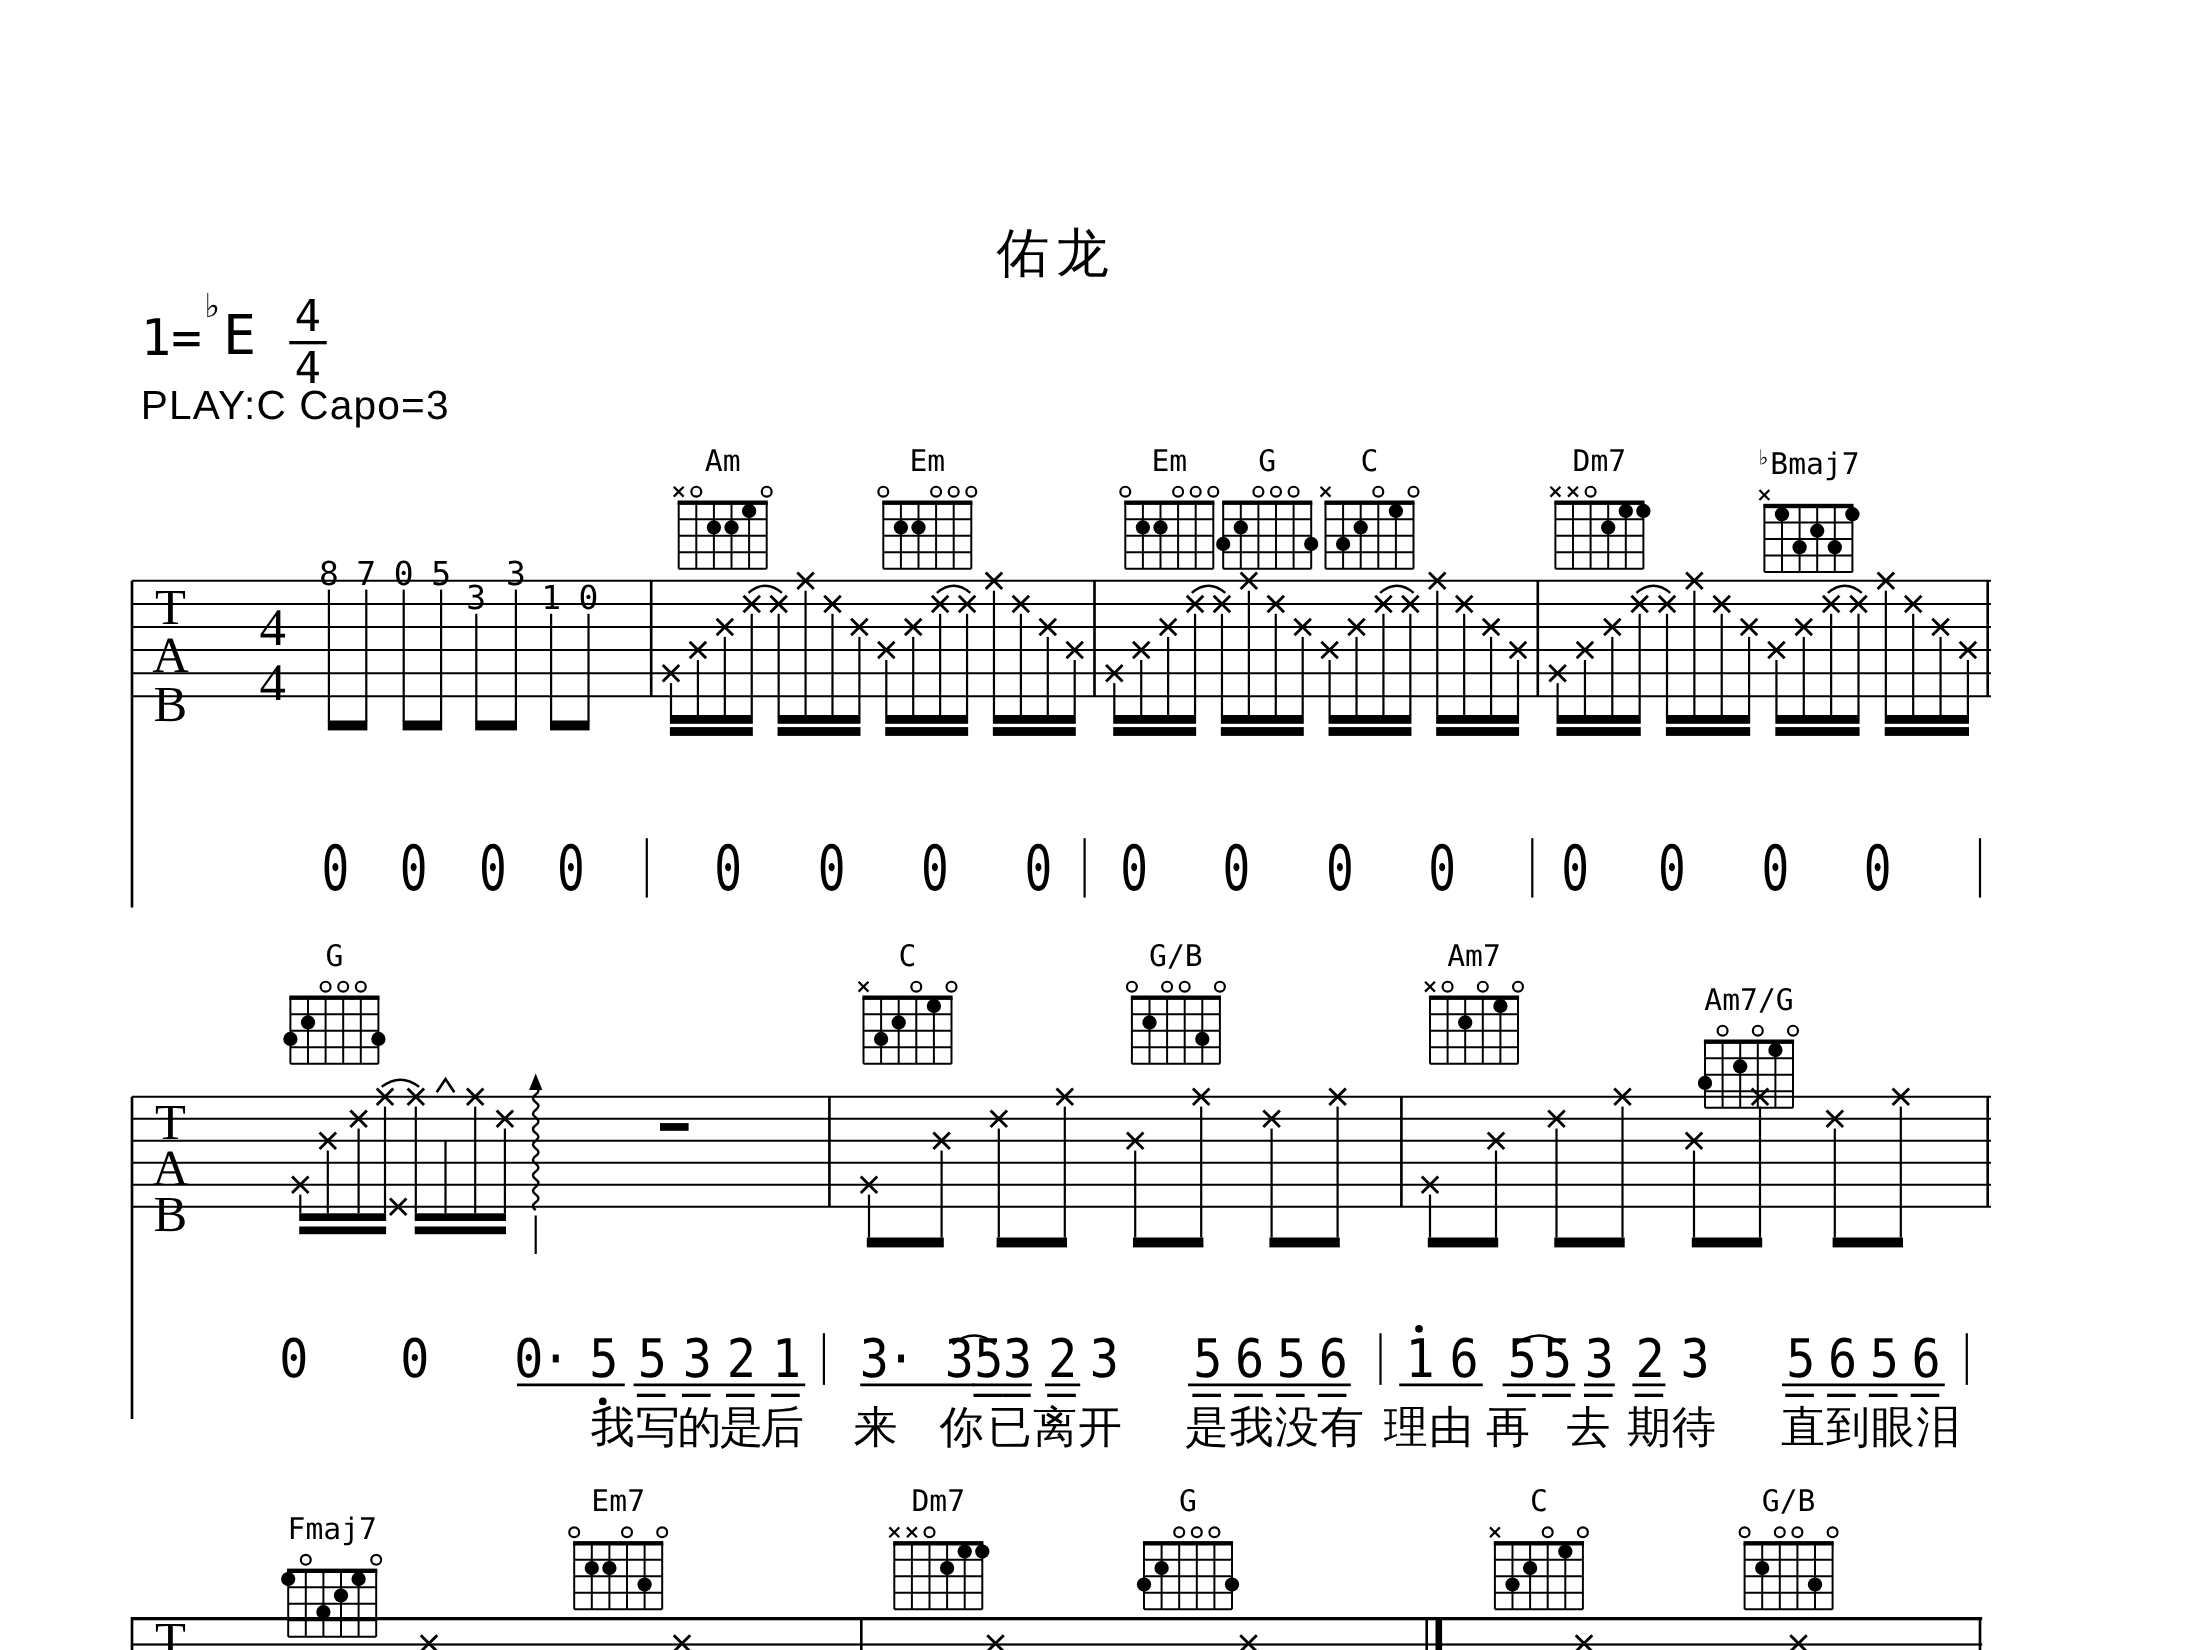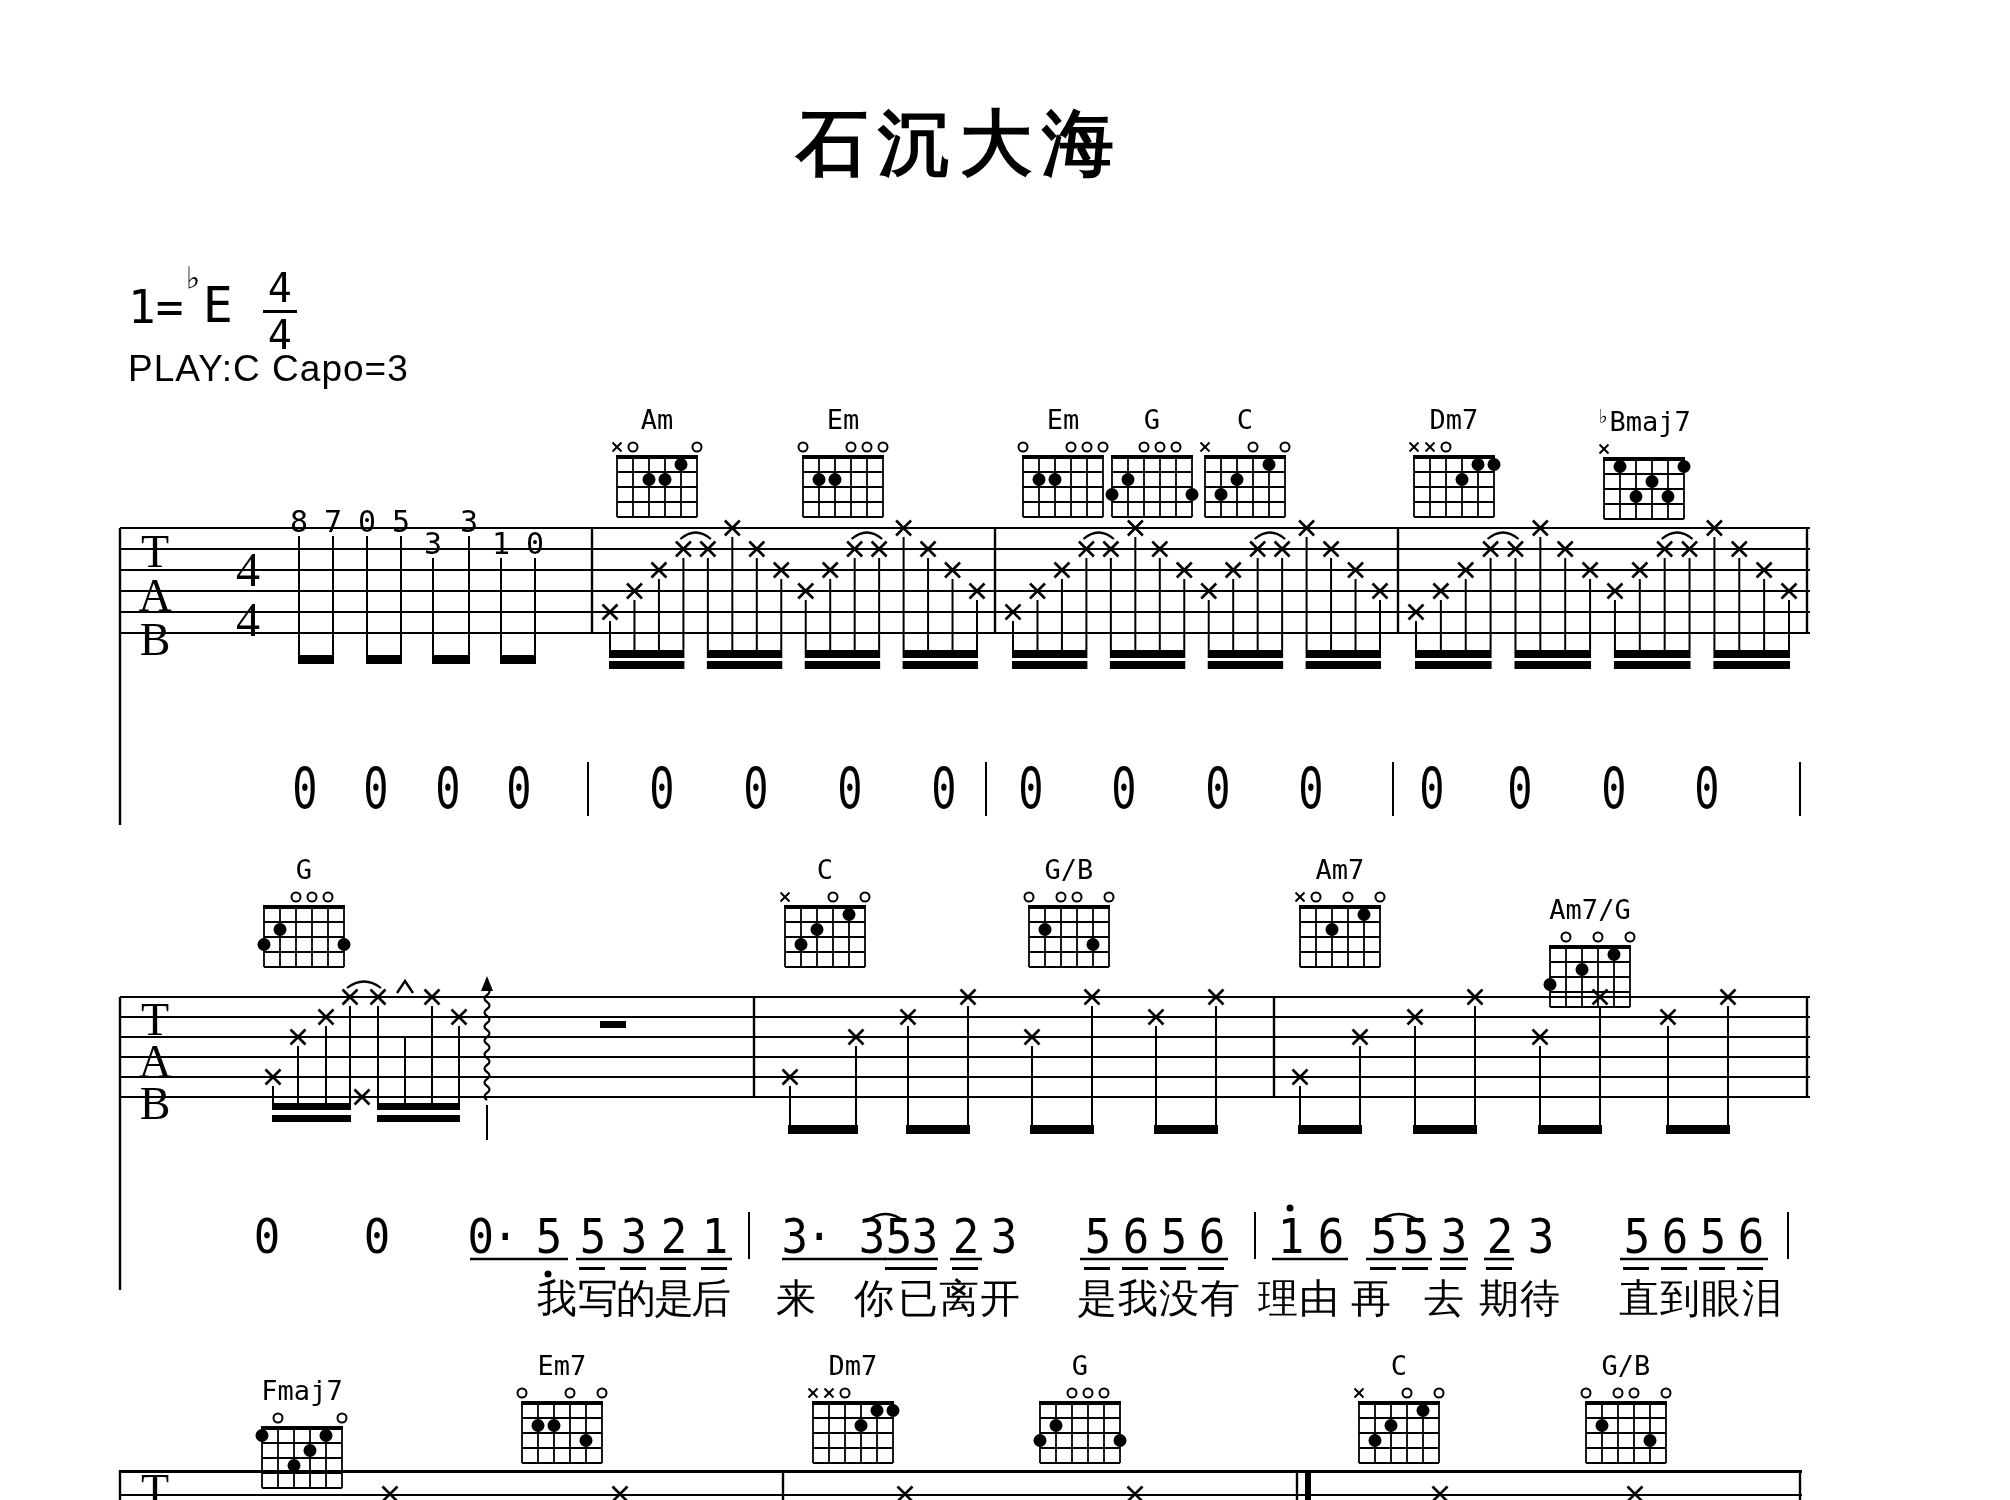--- a/index.html
+++ b/index.html
@@ -32,7 +32,6 @@
 
 <div class="sheet">
 
-  <div class="abs title">石沉大海</div>
 
   <div class="abs keyline">
     <span class="keyprefix">1=</span>

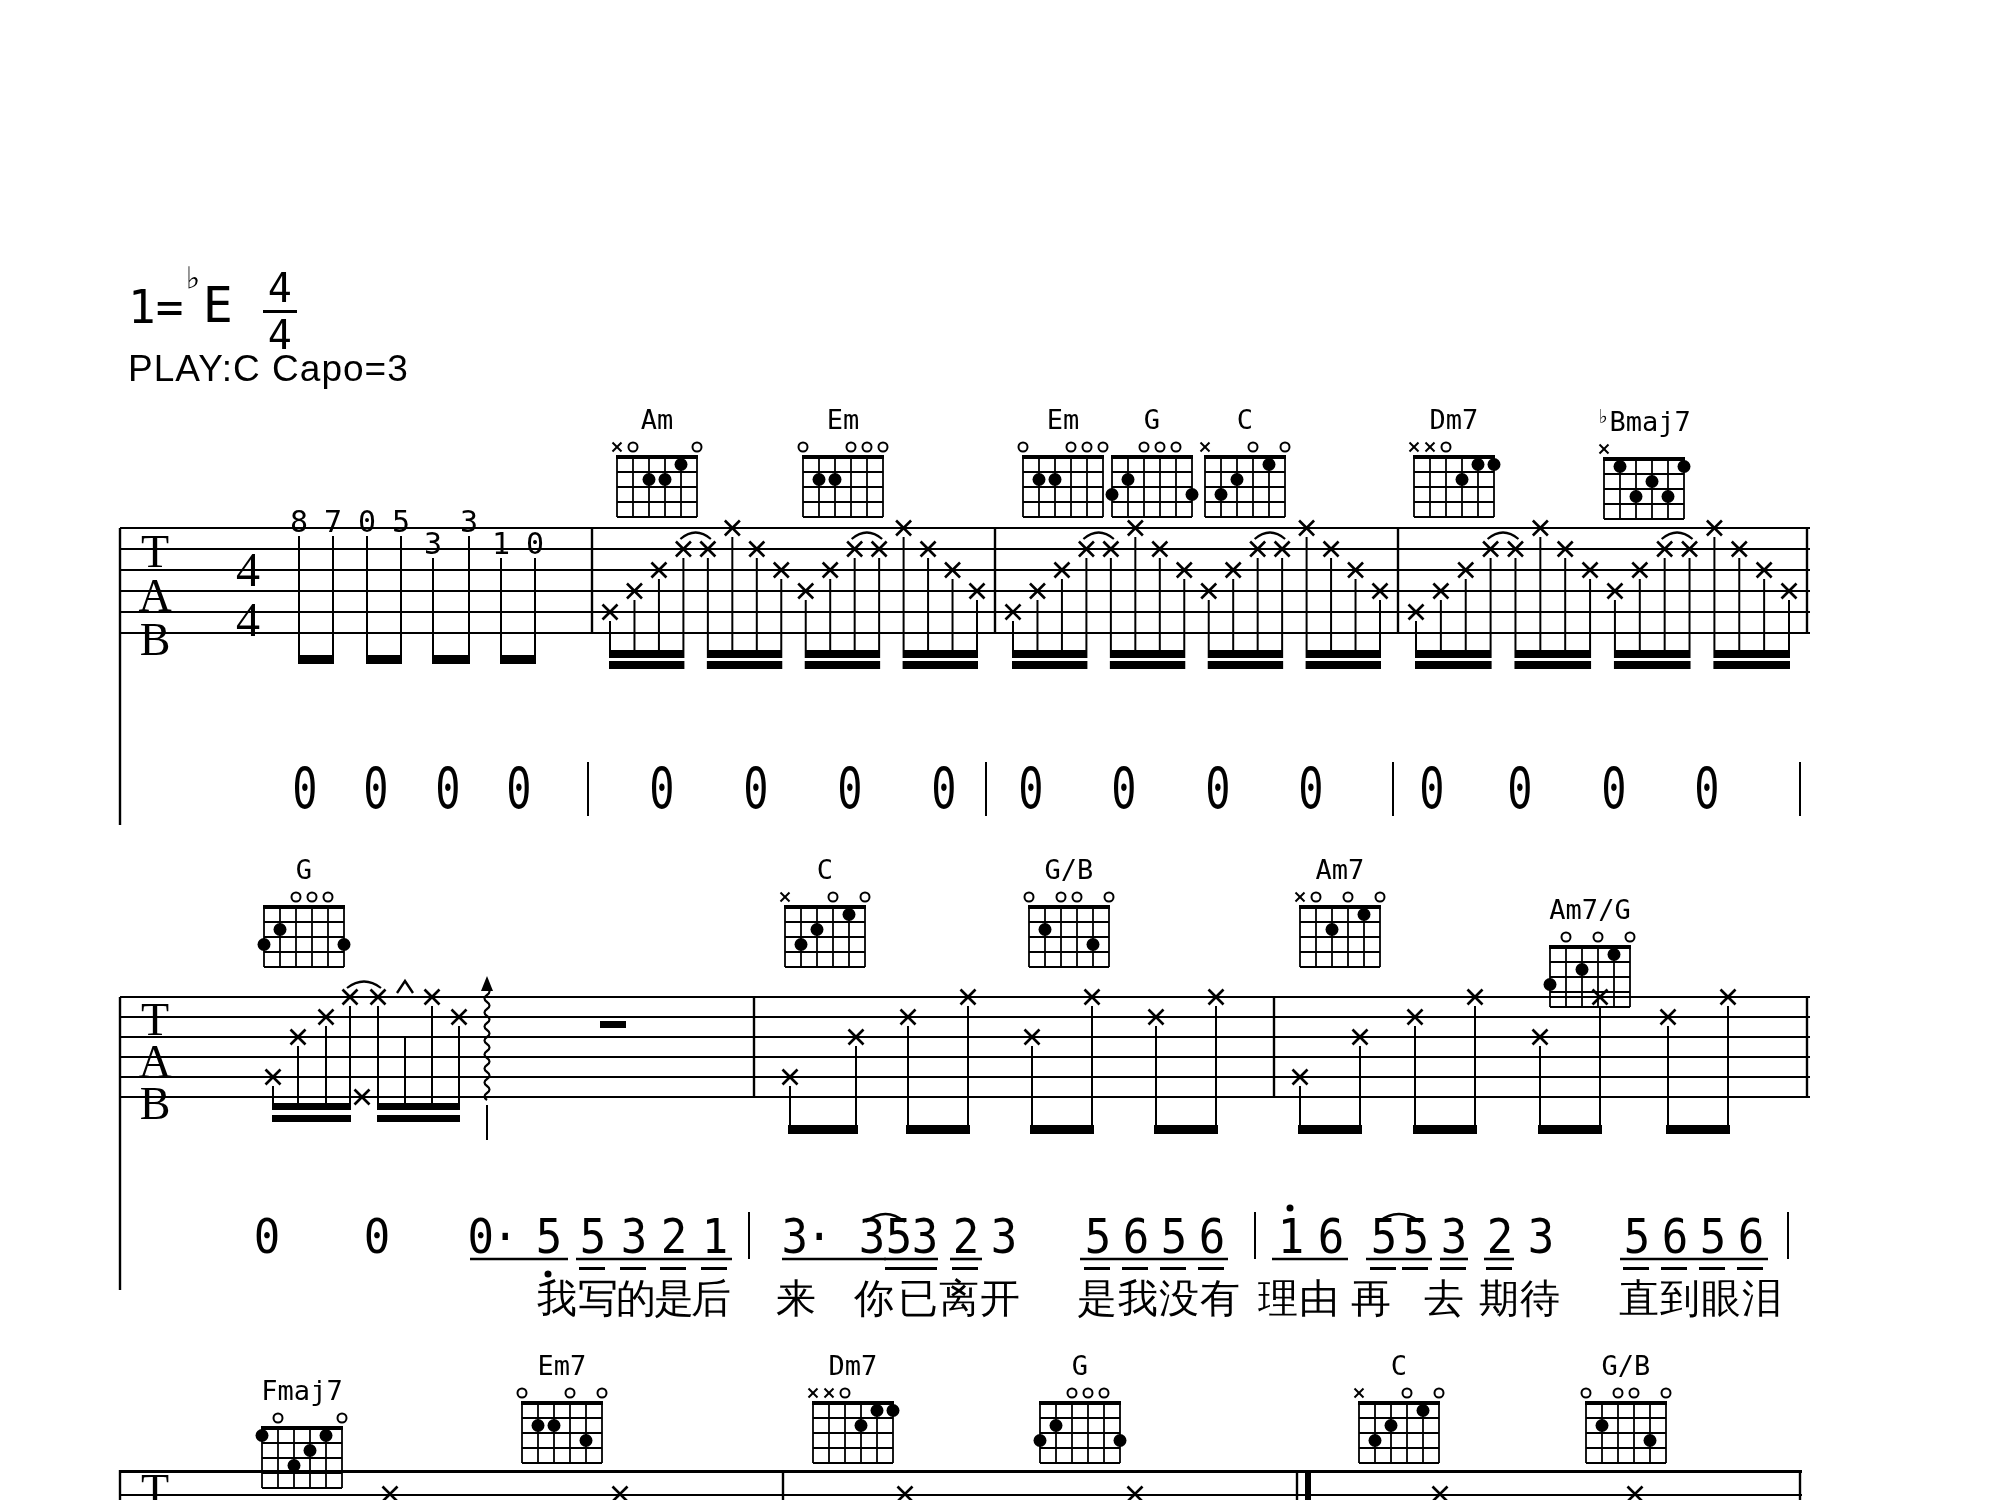--- a/index.html
+++ b/index.html
@@ -32,6 +32,7 @@
 
 <div class="sheet">
 
+  <div class="abs artist">佑龙</div>
 
   <div class="abs keyline">
     <span class="keyprefix">1=</span>

